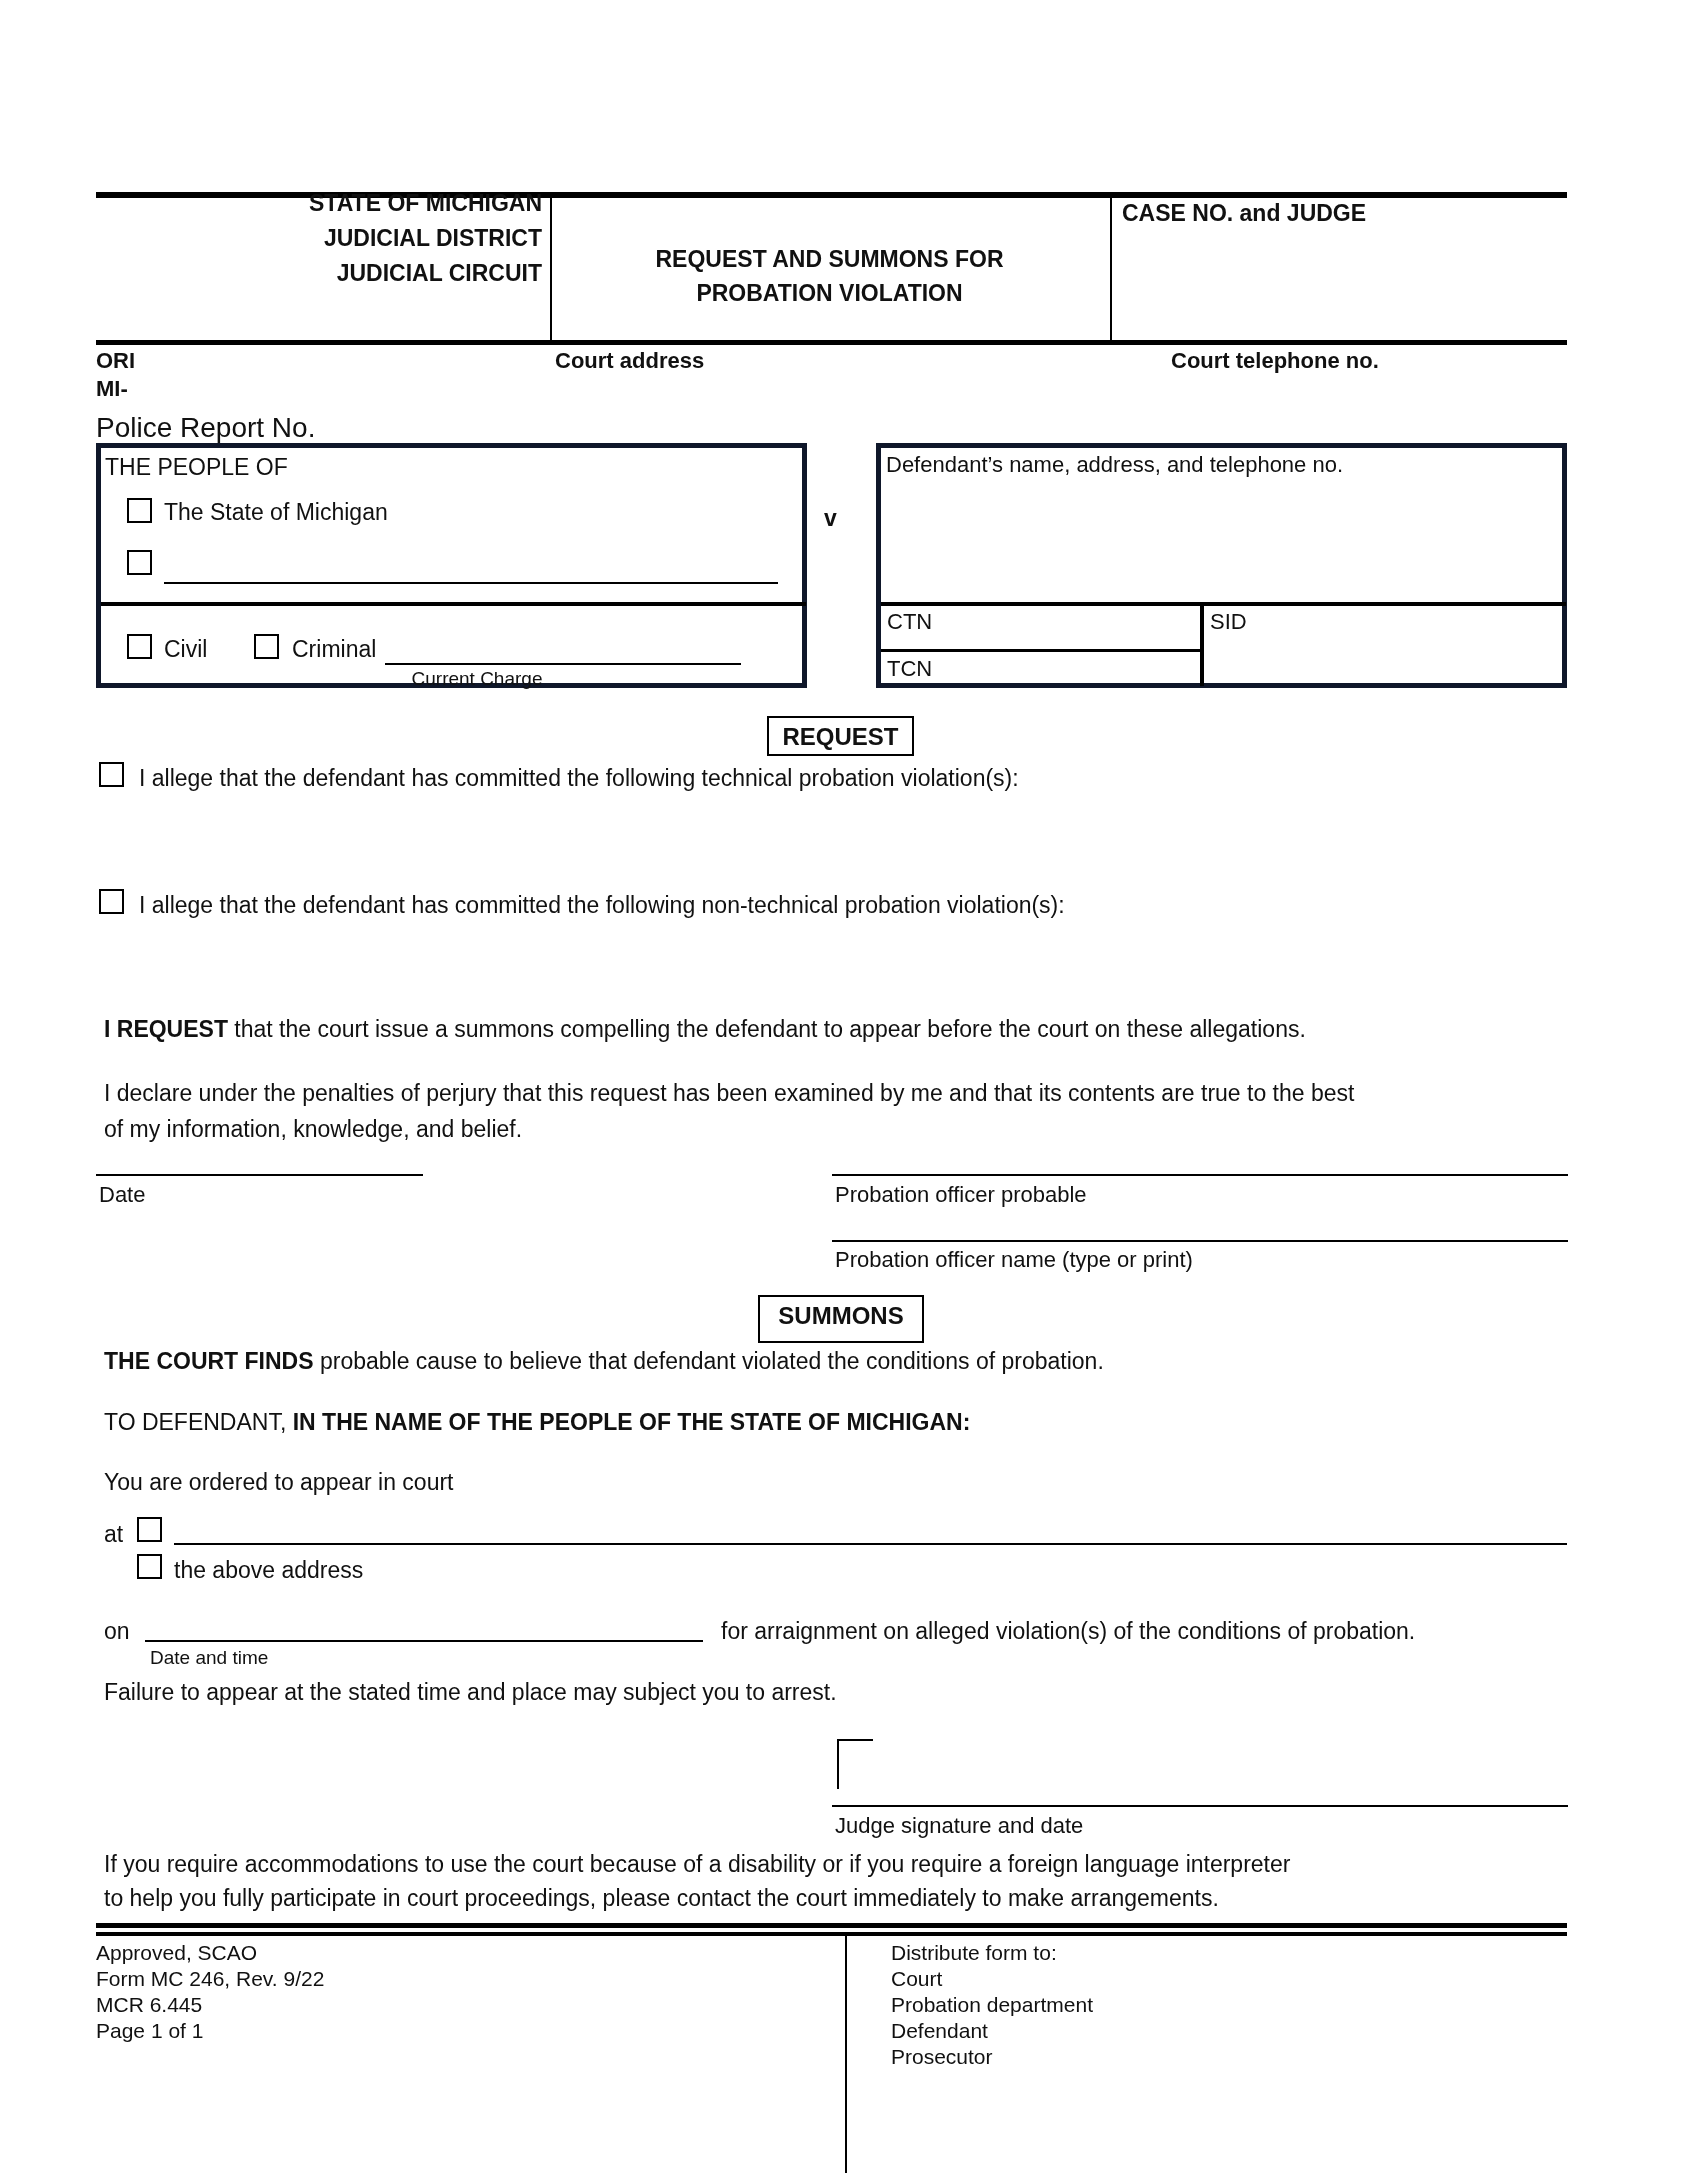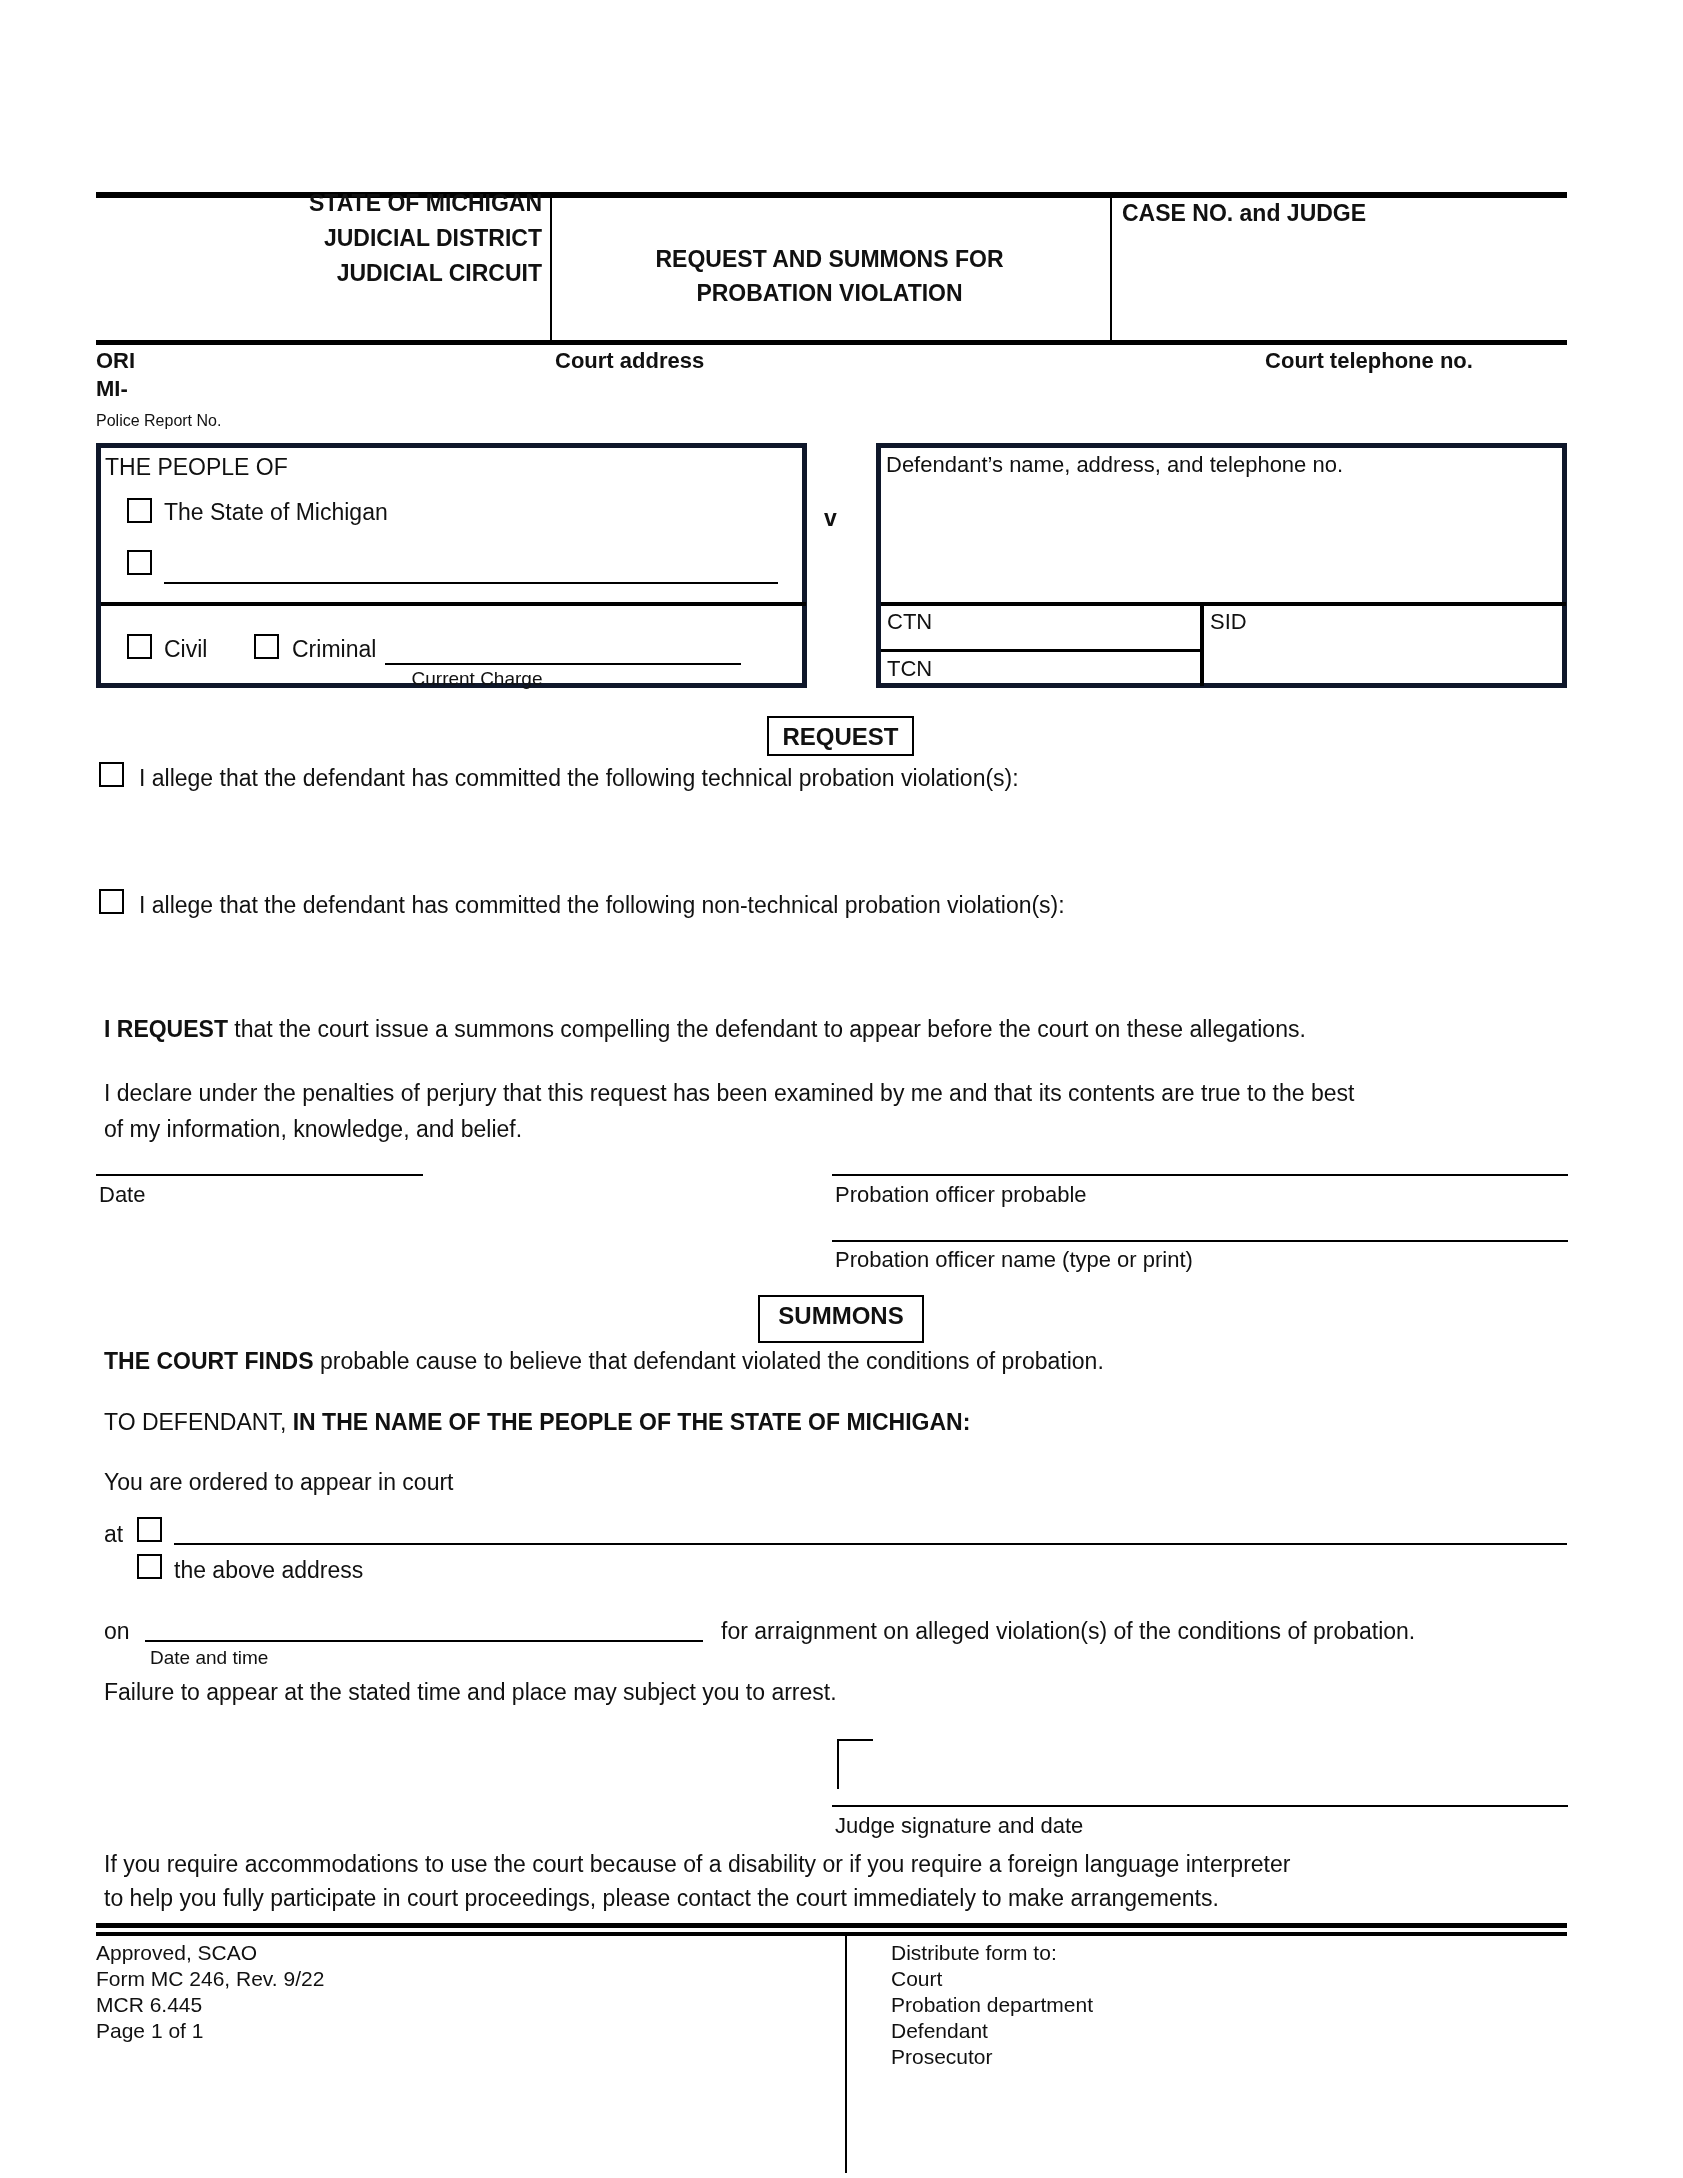--- a/index.html
+++ b/index.html
@@ -44,7 +44,7 @@
   <div class="abs b" style="left:96px;top:348px;font-size:22px;">ORI</div>
   <div class="abs b" style="left:96px;top:376px;font-size:22px;">MI-</div>
   <div class="abs b" style="left:555px;top:348px;font-size:22px;">Court address</div>
-  <div class="abs b" style="left:1171px;top:348px;width:396px;text-align:center;font-size:22px;">Court telephone no.</div>
+  <div class="abs b" style="left:1171px;top:348px;width:396px;text-align:left;font-size:22px;">Court telephone no.</div>
   <div class="abs" style="left:96px;top:412px;font-size:16px;">Police Report No.</div>
 
   <div class="box" style="left:96px;top:443px;width:711px;height:245px;">

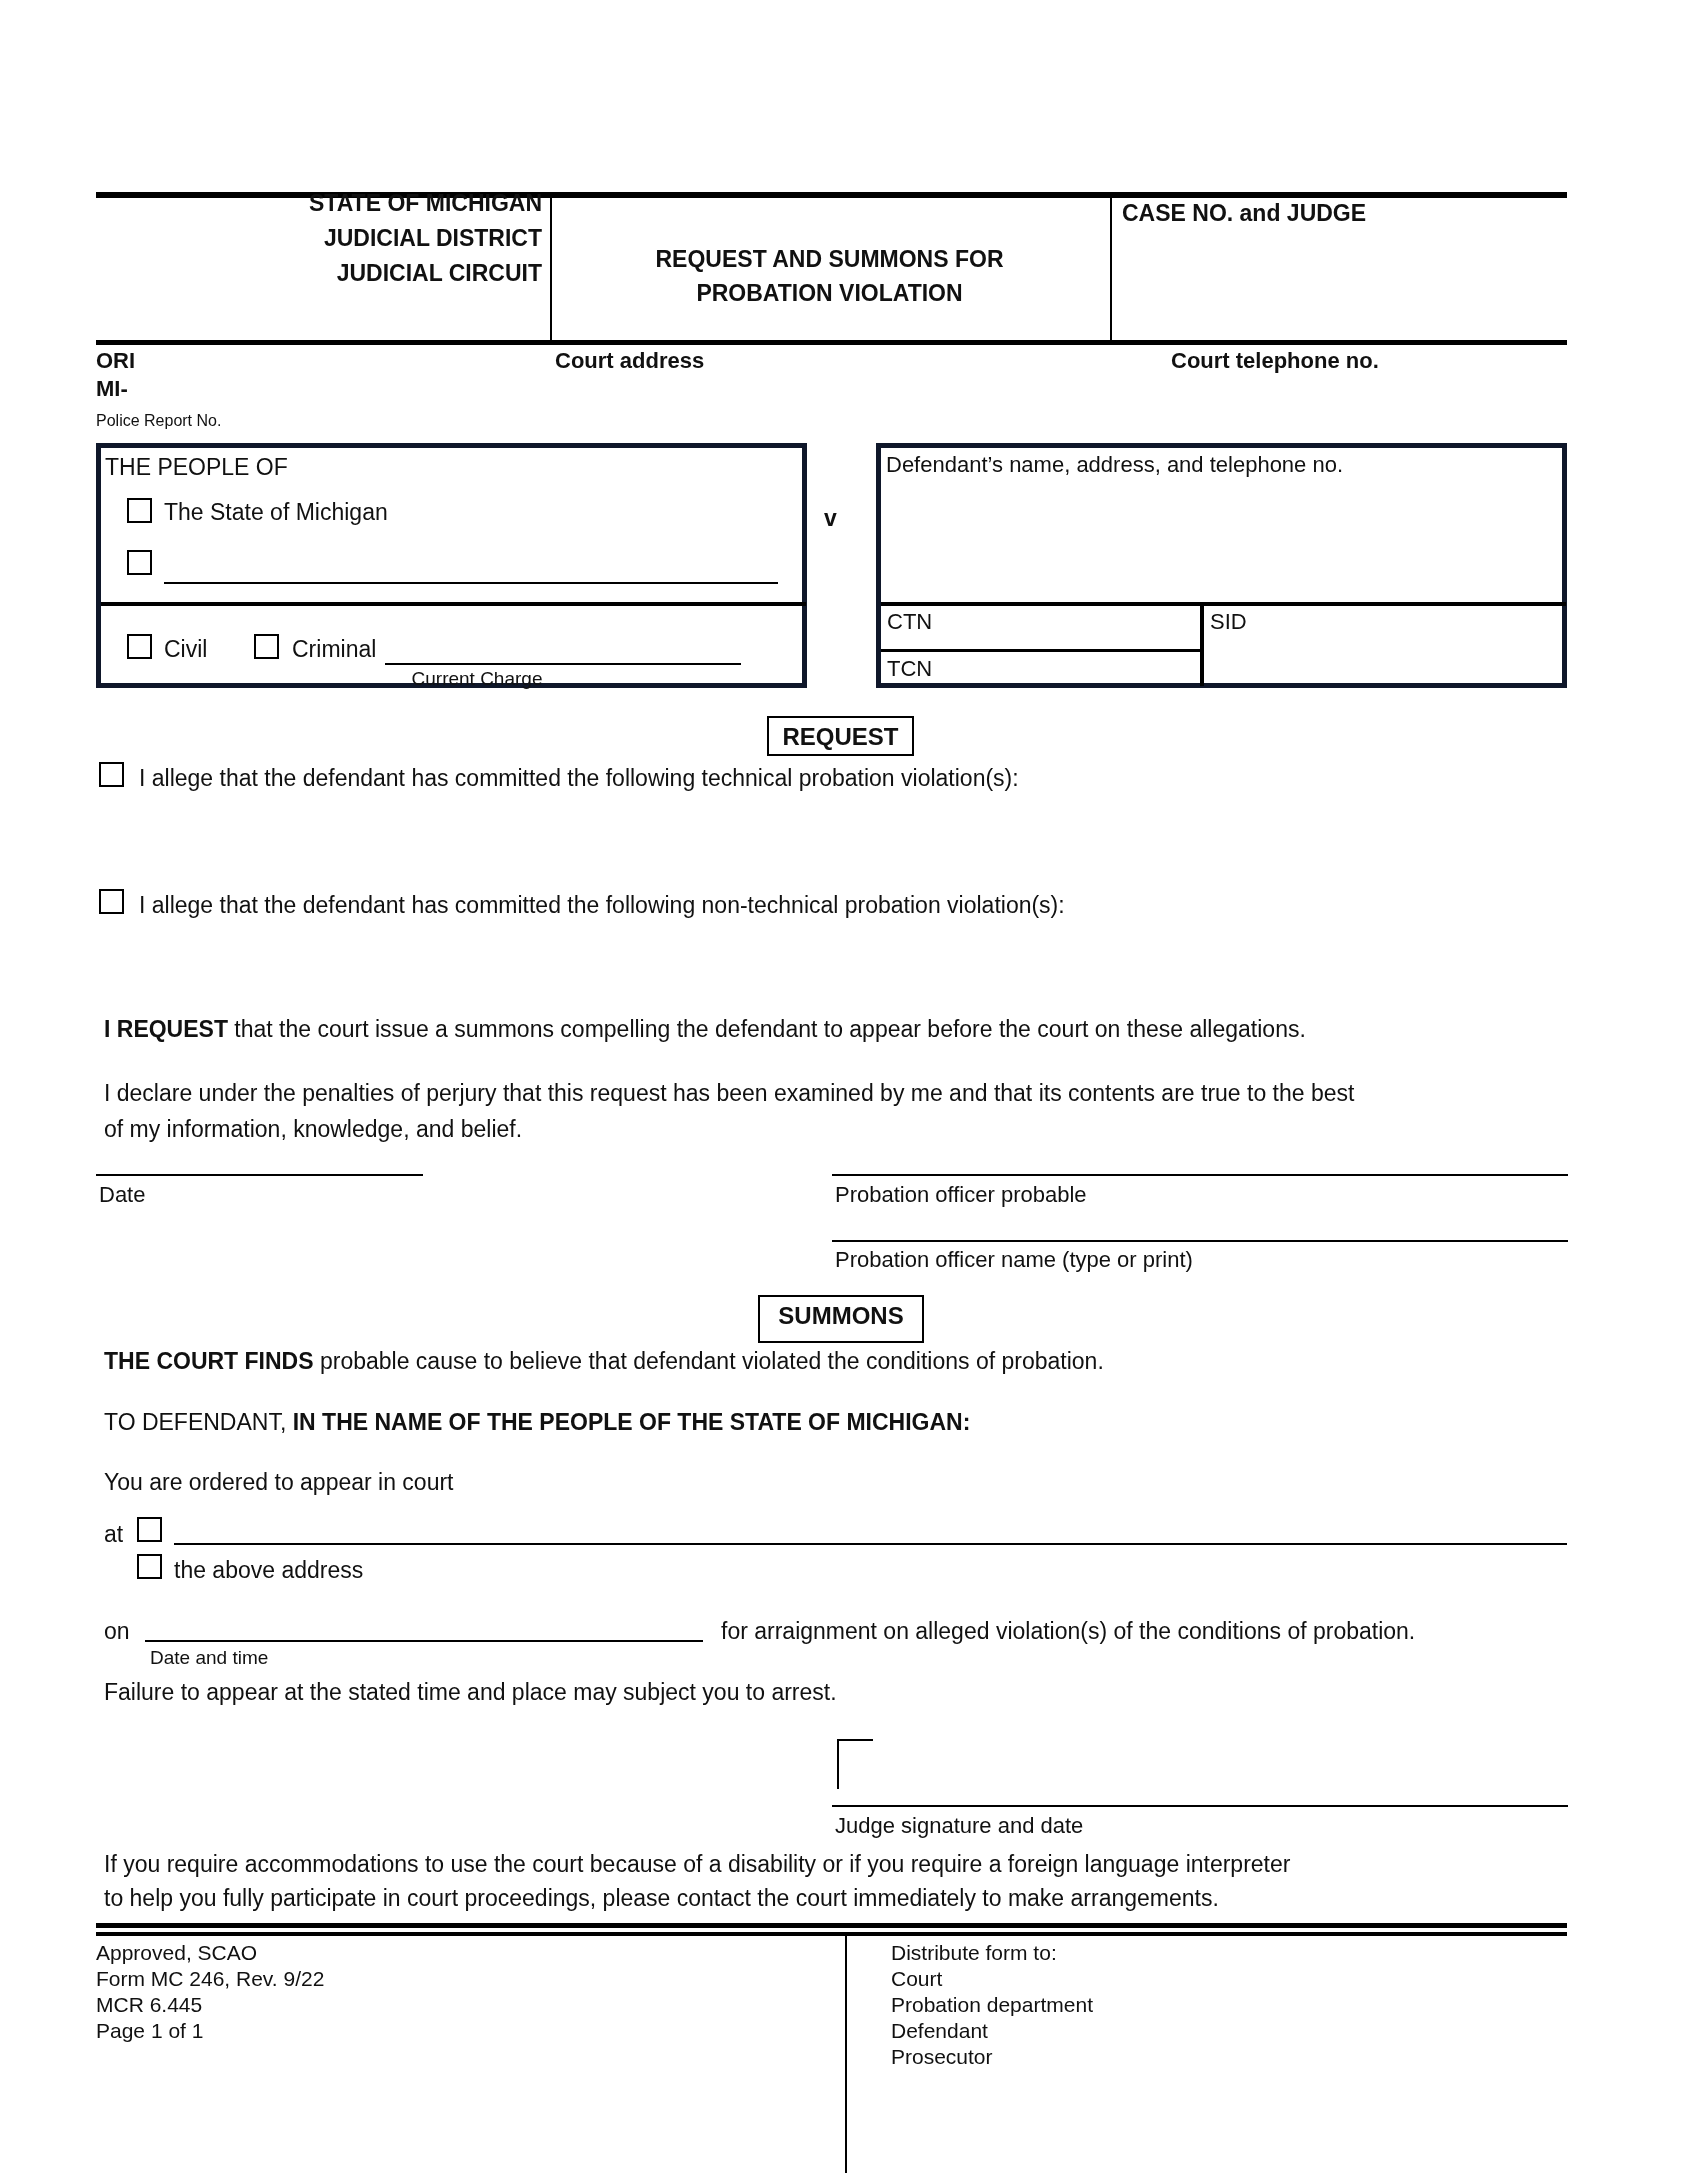--- a/index.html
+++ b/index.html
@@ -45,7 +45,7 @@
   <div class="abs b" style="left:96px;top:376px;font-size:22px;">MI-</div>
   <div class="abs b" style="left:555px;top:348px;font-size:22px;">Court address</div>
   <div class="abs b" style="left:1171px;top:348px;width:396px;text-align:left;font-size:22px;">Court telephone no.</div>
-  <div class="abs" style="left:96px;top:412px;font-size:16px;">Police Report No.</div>
+  <div class="abs" style="left:96px;top:412px;font-size:28px;">Police Report No.</div>
 
   <div class="box" style="left:96px;top:443px;width:711px;height:245px;">
     <div class="abs" style="left:4px;top:6px;">THE PEOPLE OF</div>

